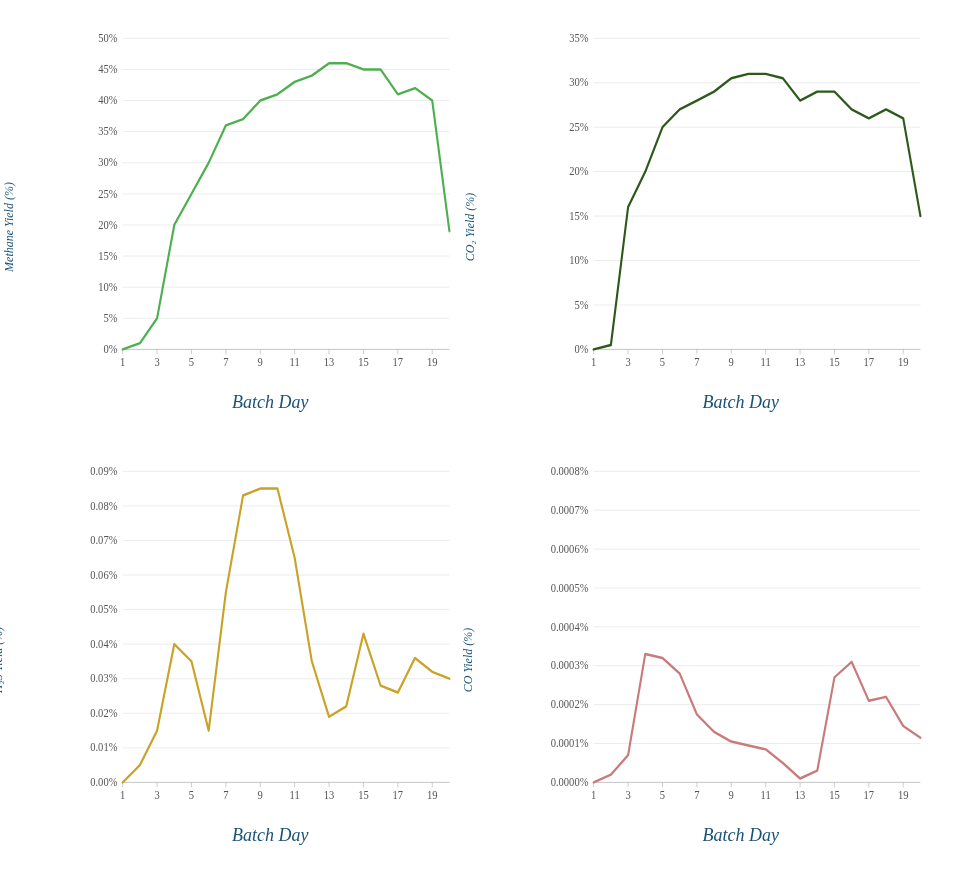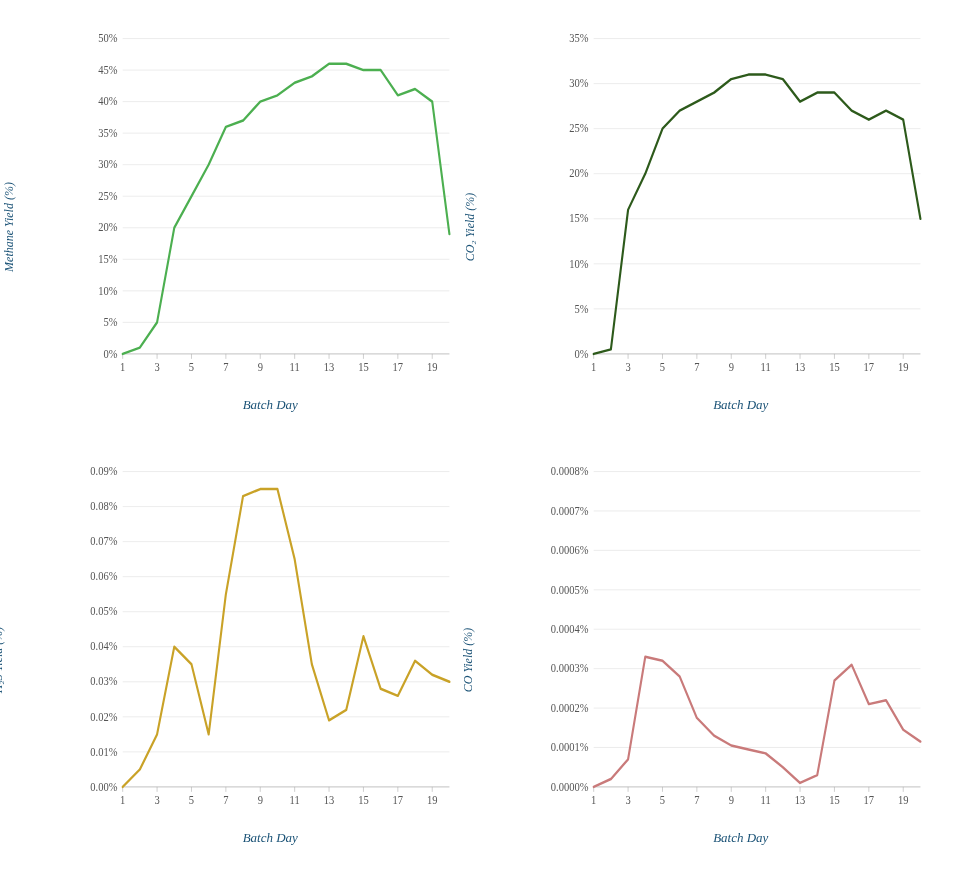--- a/index.html
+++ b/index.html
@@ -43,7 +43,7 @@
     }
     .x-label {
       color: #1a5276;
-      font-size: 13px;
+      font-size: 18px;
       margin-top: 6px;
       font-style: italic;
     }

